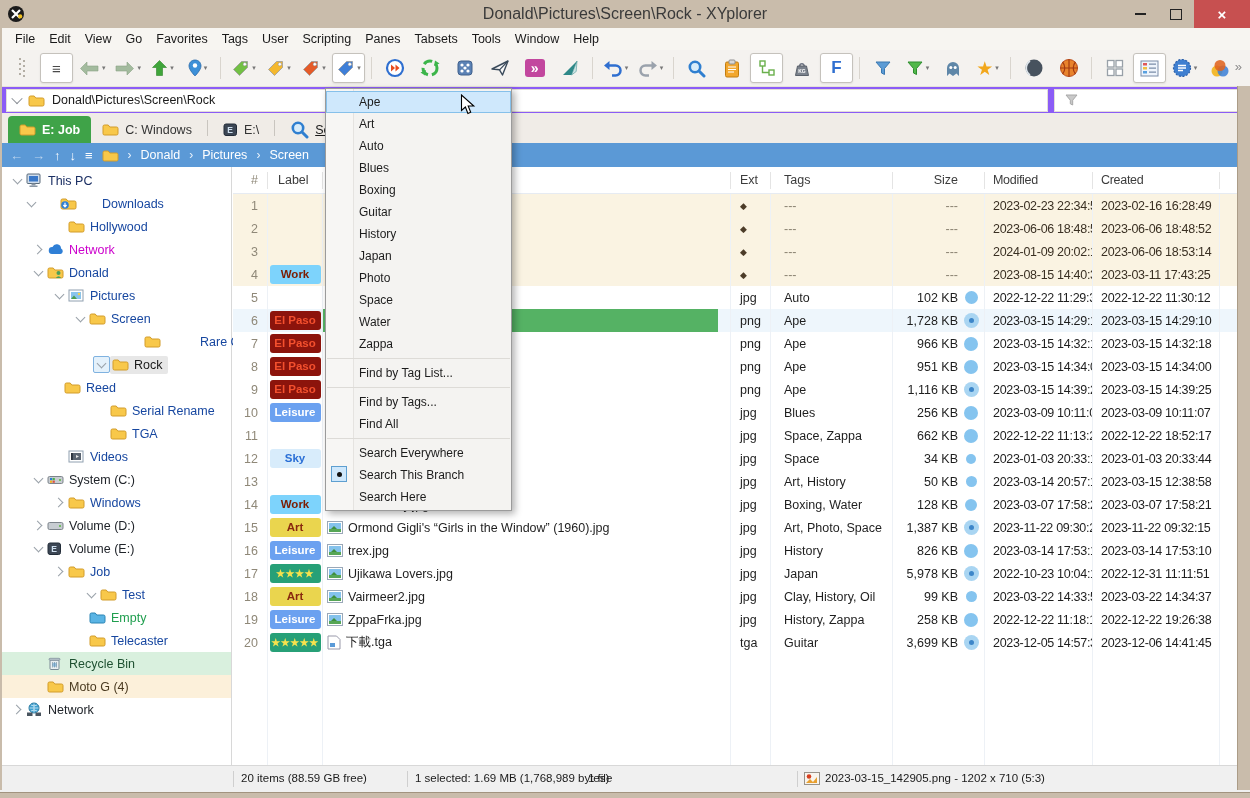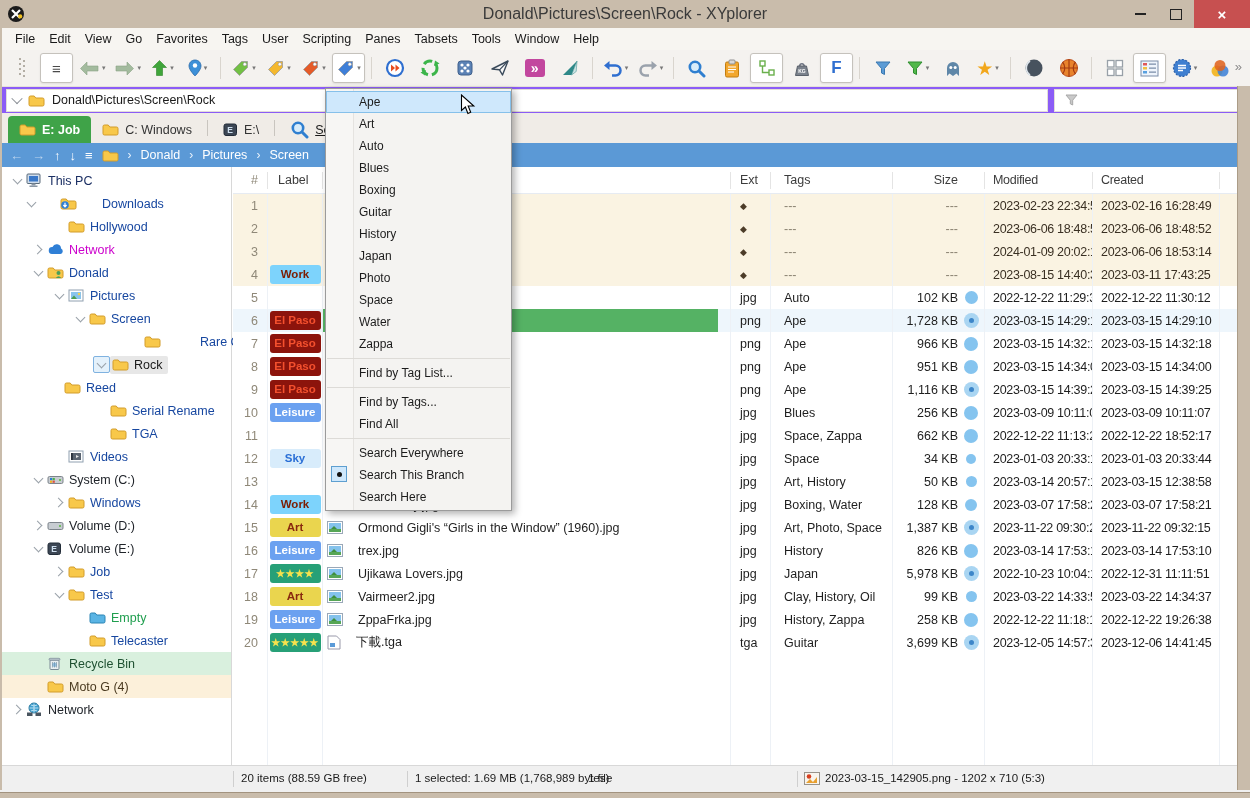--- a/index.html
+++ b/index.html
@@ -66,7 +66,7 @@
   .lrow .cell{border-right:1px solid #edf1f6;}
   .c0{width:35px;justify-content:flex-end;padding-right:9px;color:#8f8878;}
   .c1{width:55px;justify-content:center;}
-  .c2{width:408px;padding-left:4px;gap:15px;}
+  .c2{width:408px;padding-left:4px;gap:5px;}
   .c3{width:40px;padding-left:9px;}
   .c4{width:122px;padding-left:13px;}
   .c5{width:92px;}

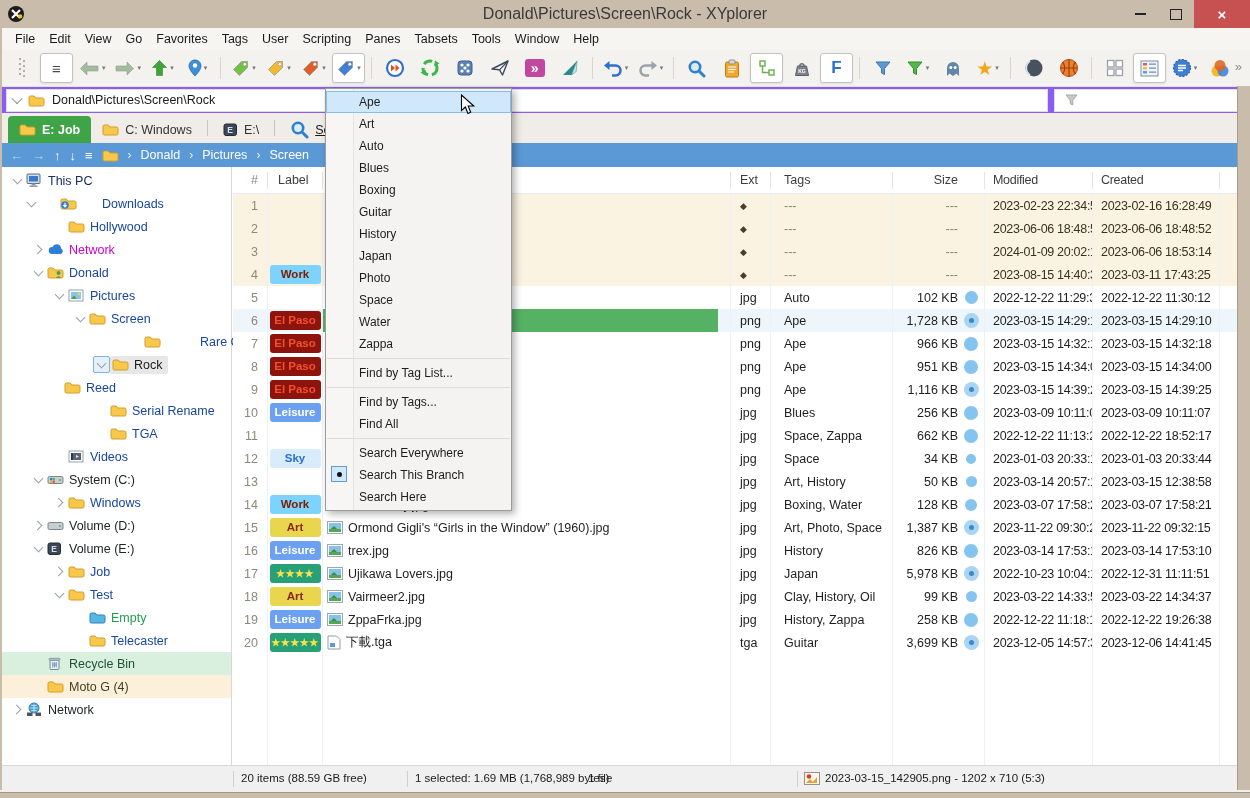--- a/index.html
+++ b/index.html
@@ -722,7 +722,7 @@
           </span>
           <span class="tlab" style="color: rgb(23, 71, 160);">Job</span>
         </div>
-        <div class="trow" style="padding-left: 50px;">
+        <div class="trow" style="padding-left: 50px; margin-left: 32px;">
           <span class="texp">
             <span class="chev-v"></span>
           </span>

